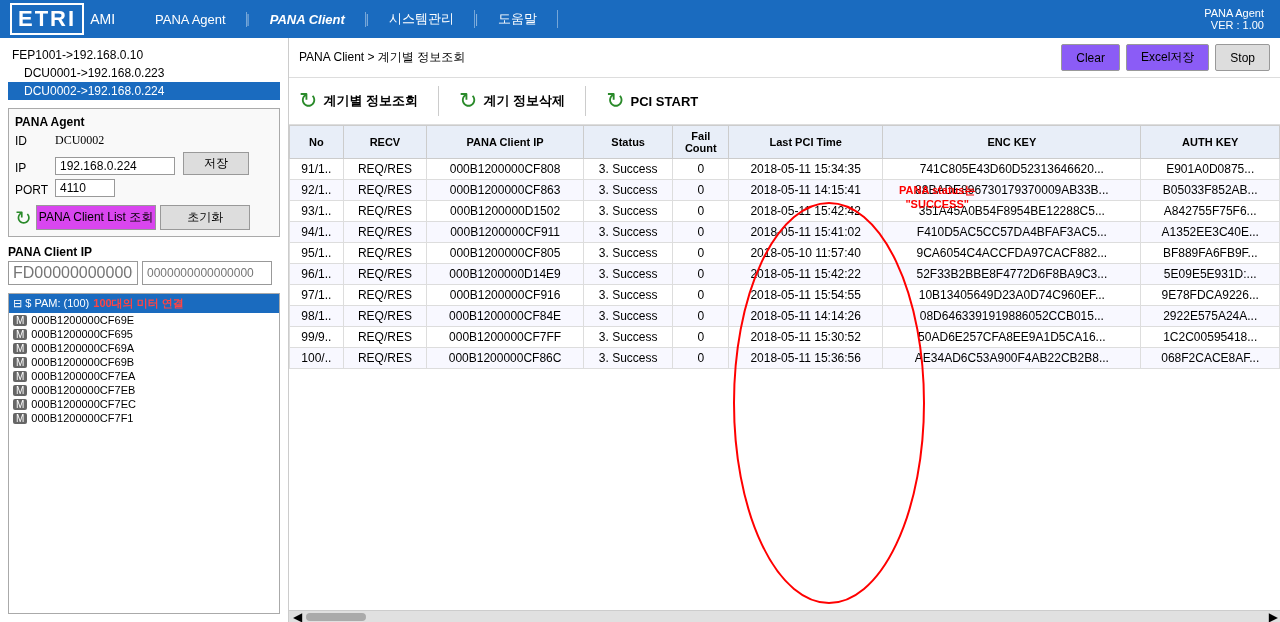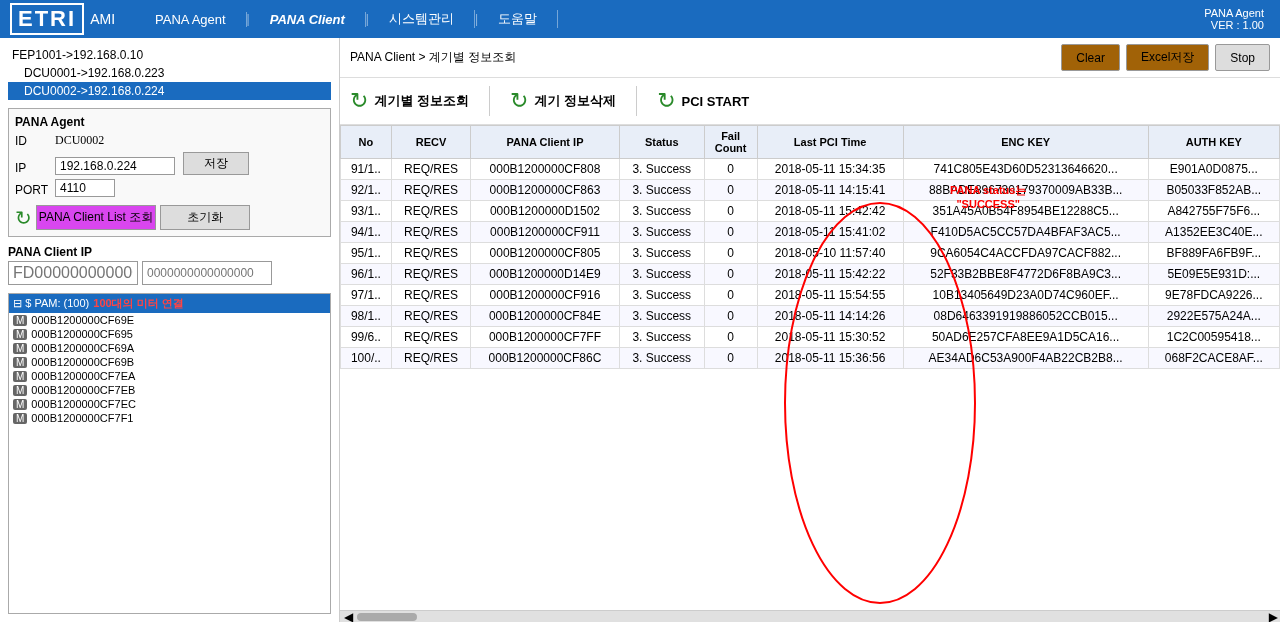--- a/index.html
+++ b/index.html
@@ -26,7 +26,7 @@
 
     
     .sidebar {
-      width: 340px; background: white; border-right: 1px solid #ccc; display: flex; flex-direction: column; padding: 8px;
+      width: 289px; background: white; border-right: 1px solid #ccc; display: flex; flex-direction: column; padding: 8px;
     }
     .tree-item { font-size: 12px; padding: 2px 4px; cursor: pointer; }
     .tree-item.selected { background: #1a6bbf; color: white; }

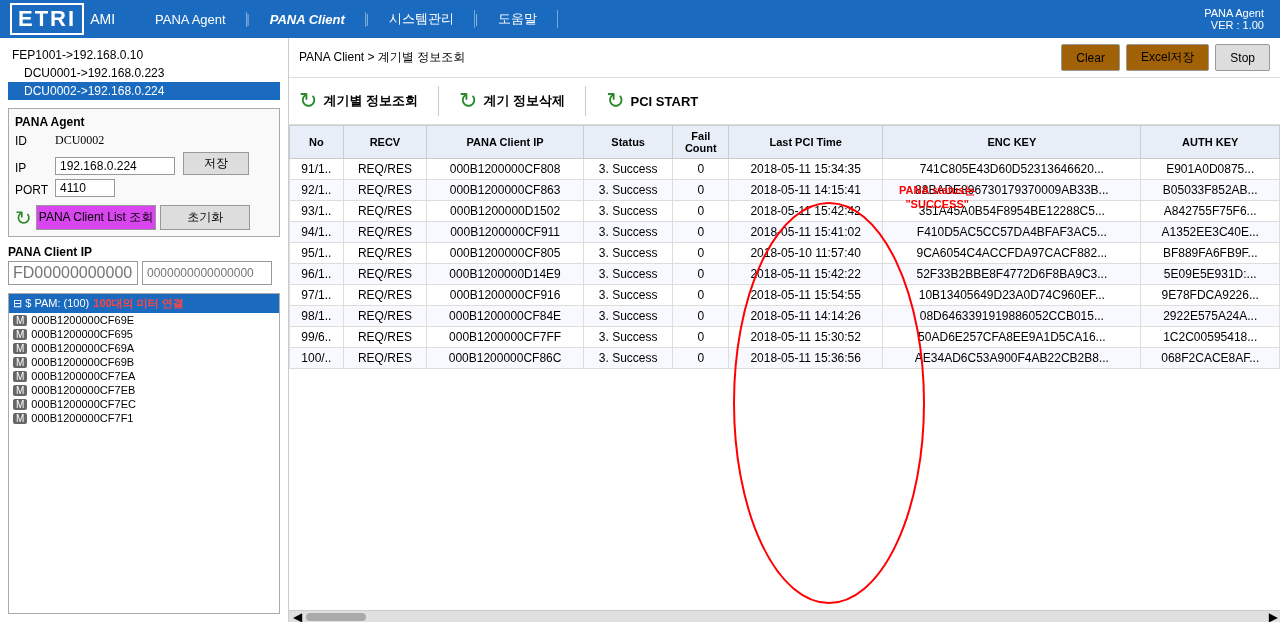--- a/index.html
+++ b/index.html
@@ -70,7 +70,7 @@
     .breadcrumb { font-size: 12px; }
     .header-btns { display: flex; gap: 6px; }
     .header-btn {
-      background: #a16207; border: 1px solid #999; padding: 4px 14px; font-size: 12px; cursor: pointer;
+      background: #8b5cf6; border: 1px solid #999; padding: 4px 14px; font-size: 12px; cursor: pointer;
       border-radius: 2px;
     }
     .header-btn.stop { background: #ddd; }

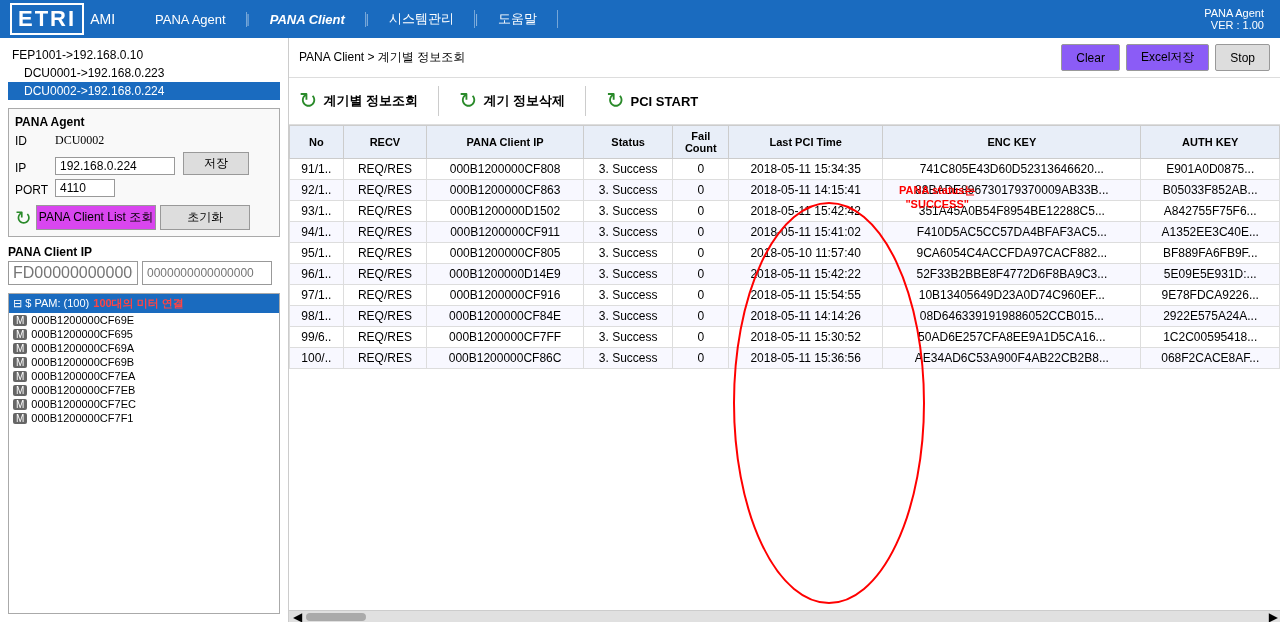--- a/index.html
+++ b/index.html
@@ -335,7 +335,7 @@
               <td>2922E575A24A...</td>
             </tr>
             <tr>
-              <td>99/6..</td>
+              <td>99/9..</td>
               <td>REQ/RES</td>
               <td>000B1200000CF7FF</td>
               <td style="color: rgb(0, 0, 0);">3. Success</td>

